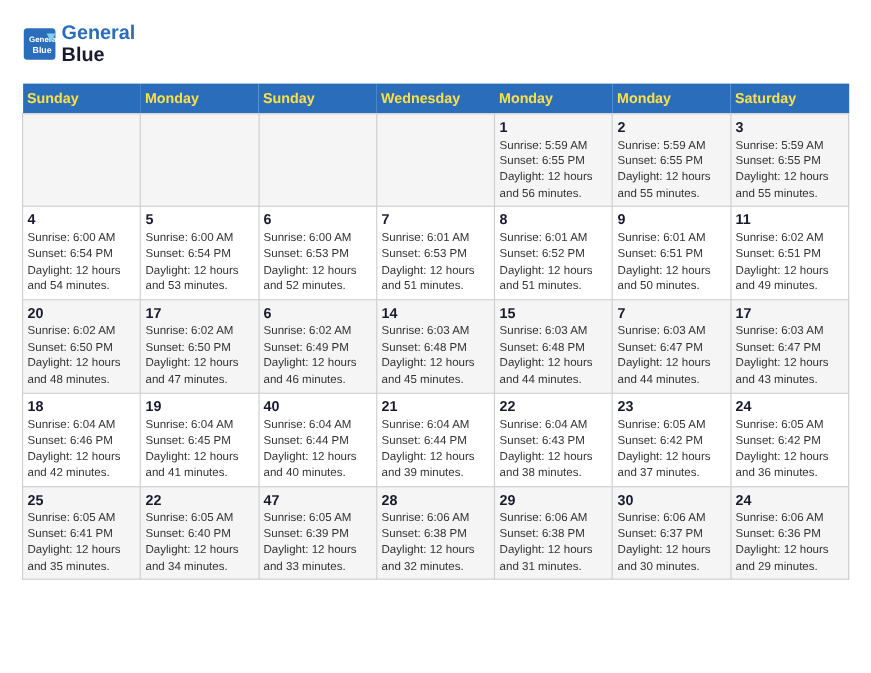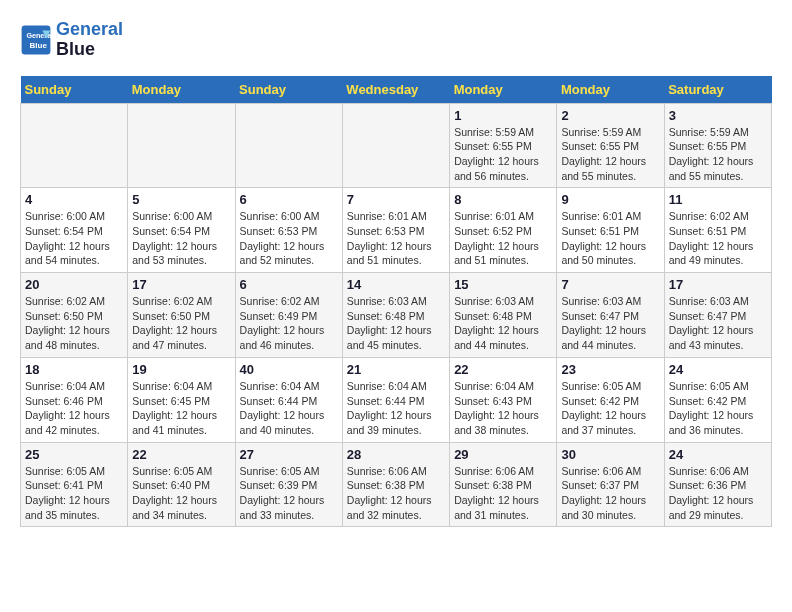--- a/index.html
+++ b/index.html
@@ -245,7 +245,7 @@
           <div class="day-info">Sunrise: 6:05 AM<br>Sunset: 6:40 PM<br>Daylight: 12 hours and 34 minutes.</div>
         </td>
         <td>
-          <div class="day-num">27</div>
+          <div class="day-num">47</div>
           <div class="day-info">Sunrise: 6:05 AM<br>Sunset: 6:39 PM<br>Daylight: 12 hours and 33 minutes.</div>
         </td>
         <td>

